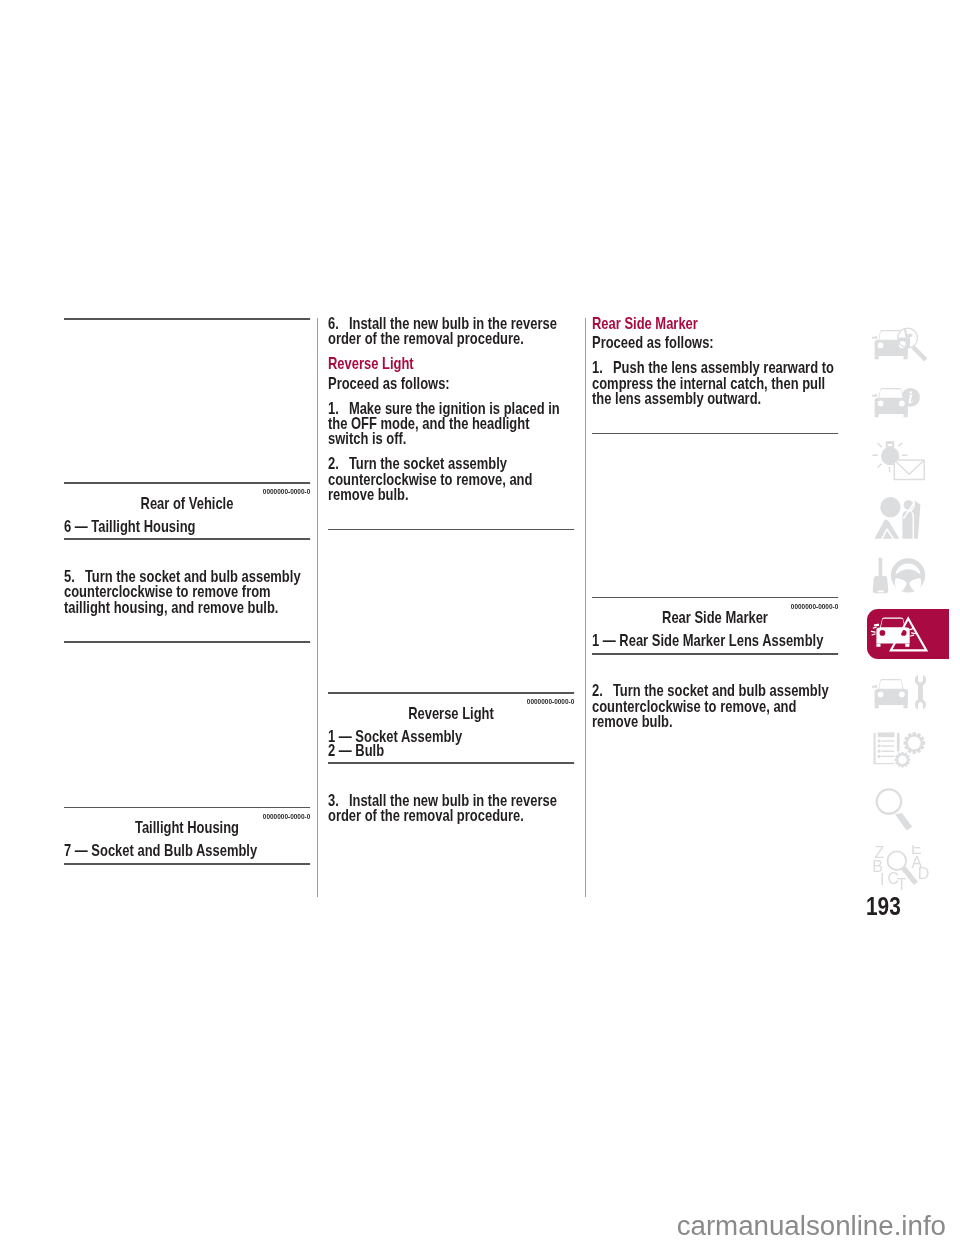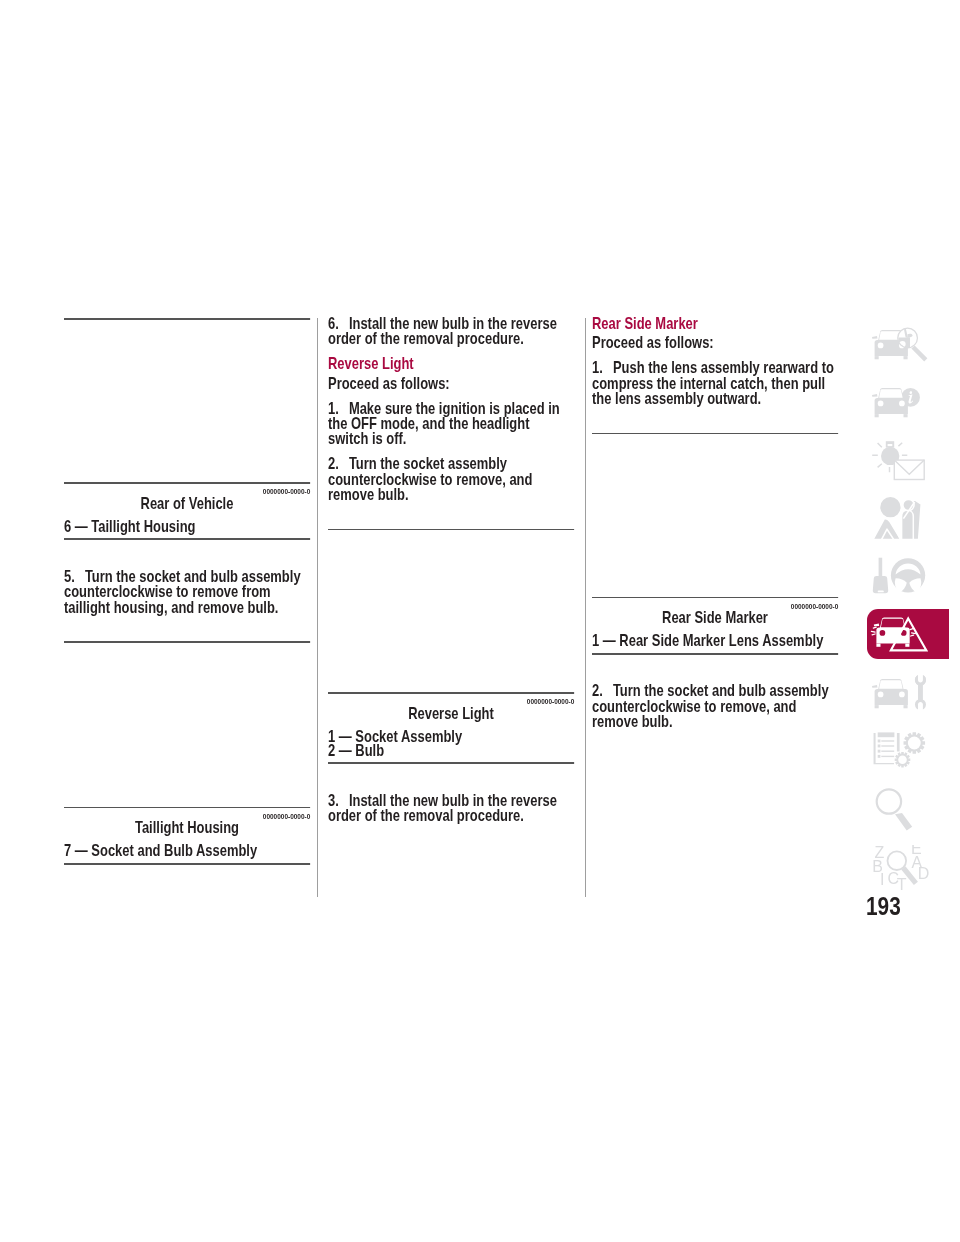--- a/index.html
+++ b/index.html
@@ -339,6 +339,7 @@
     </div>
 
   <div id="pageno">193</div>
+  <div id="watermark">carmanualsonline.info</div>
 </div>
 
 </body></html>

